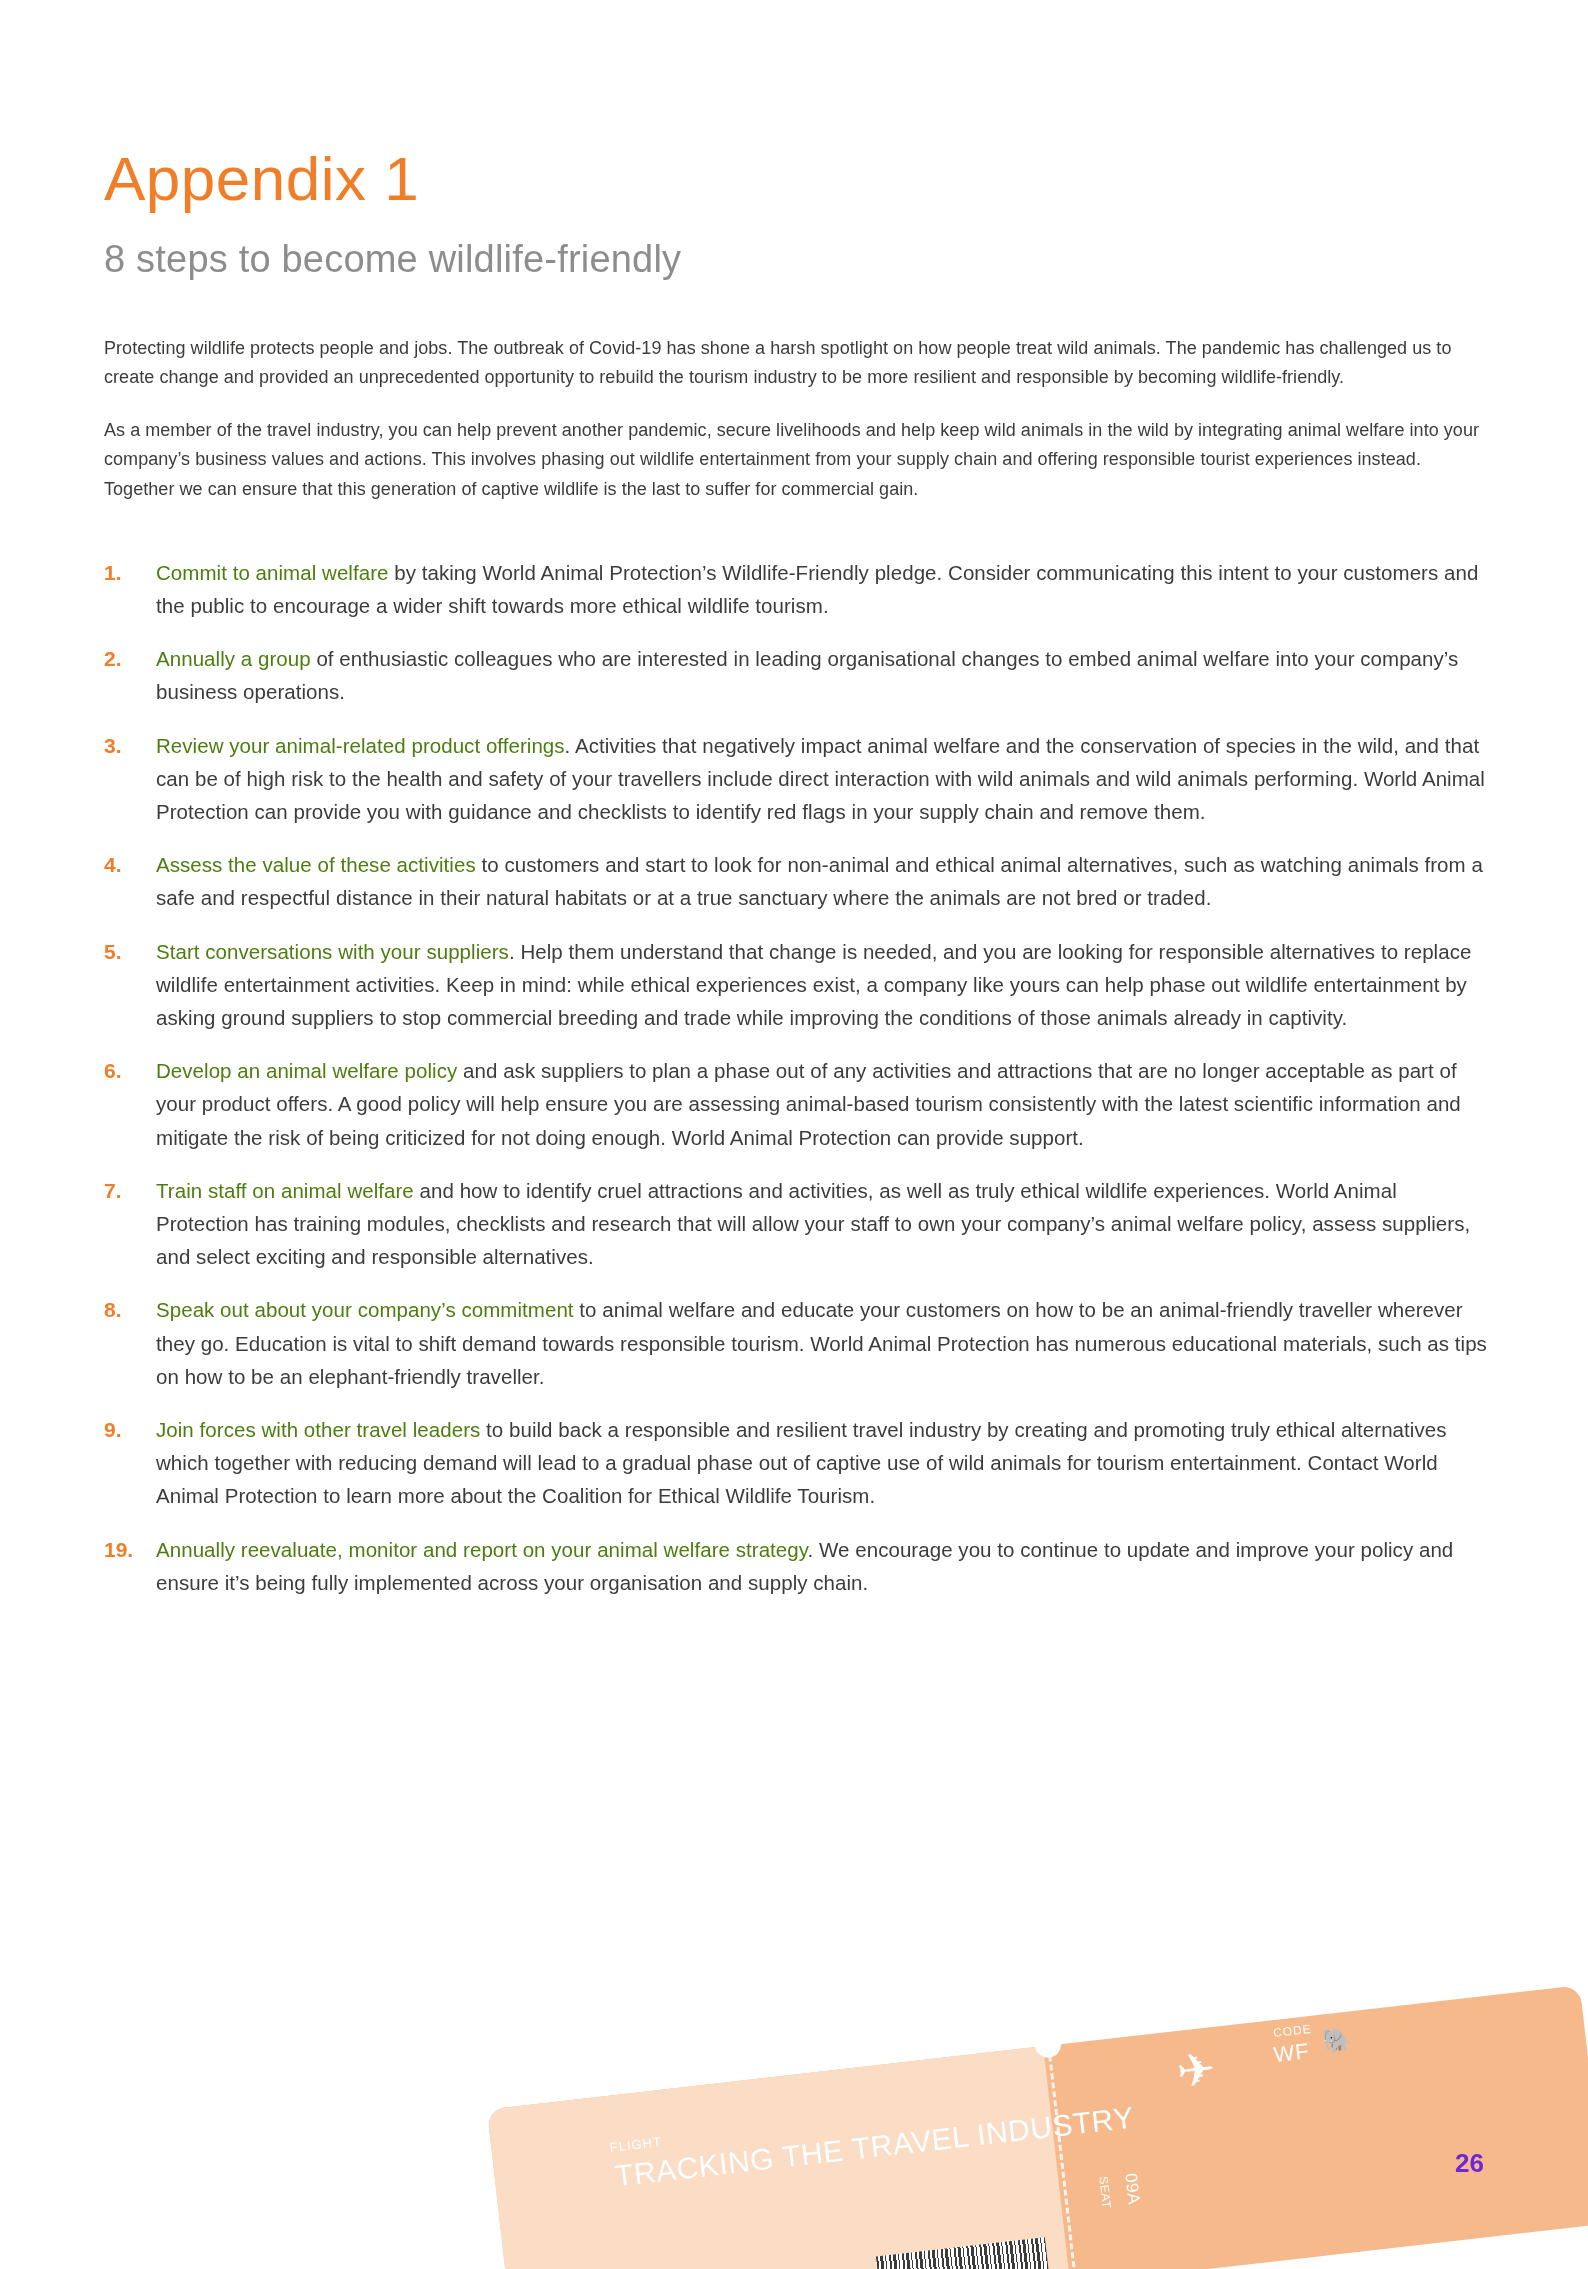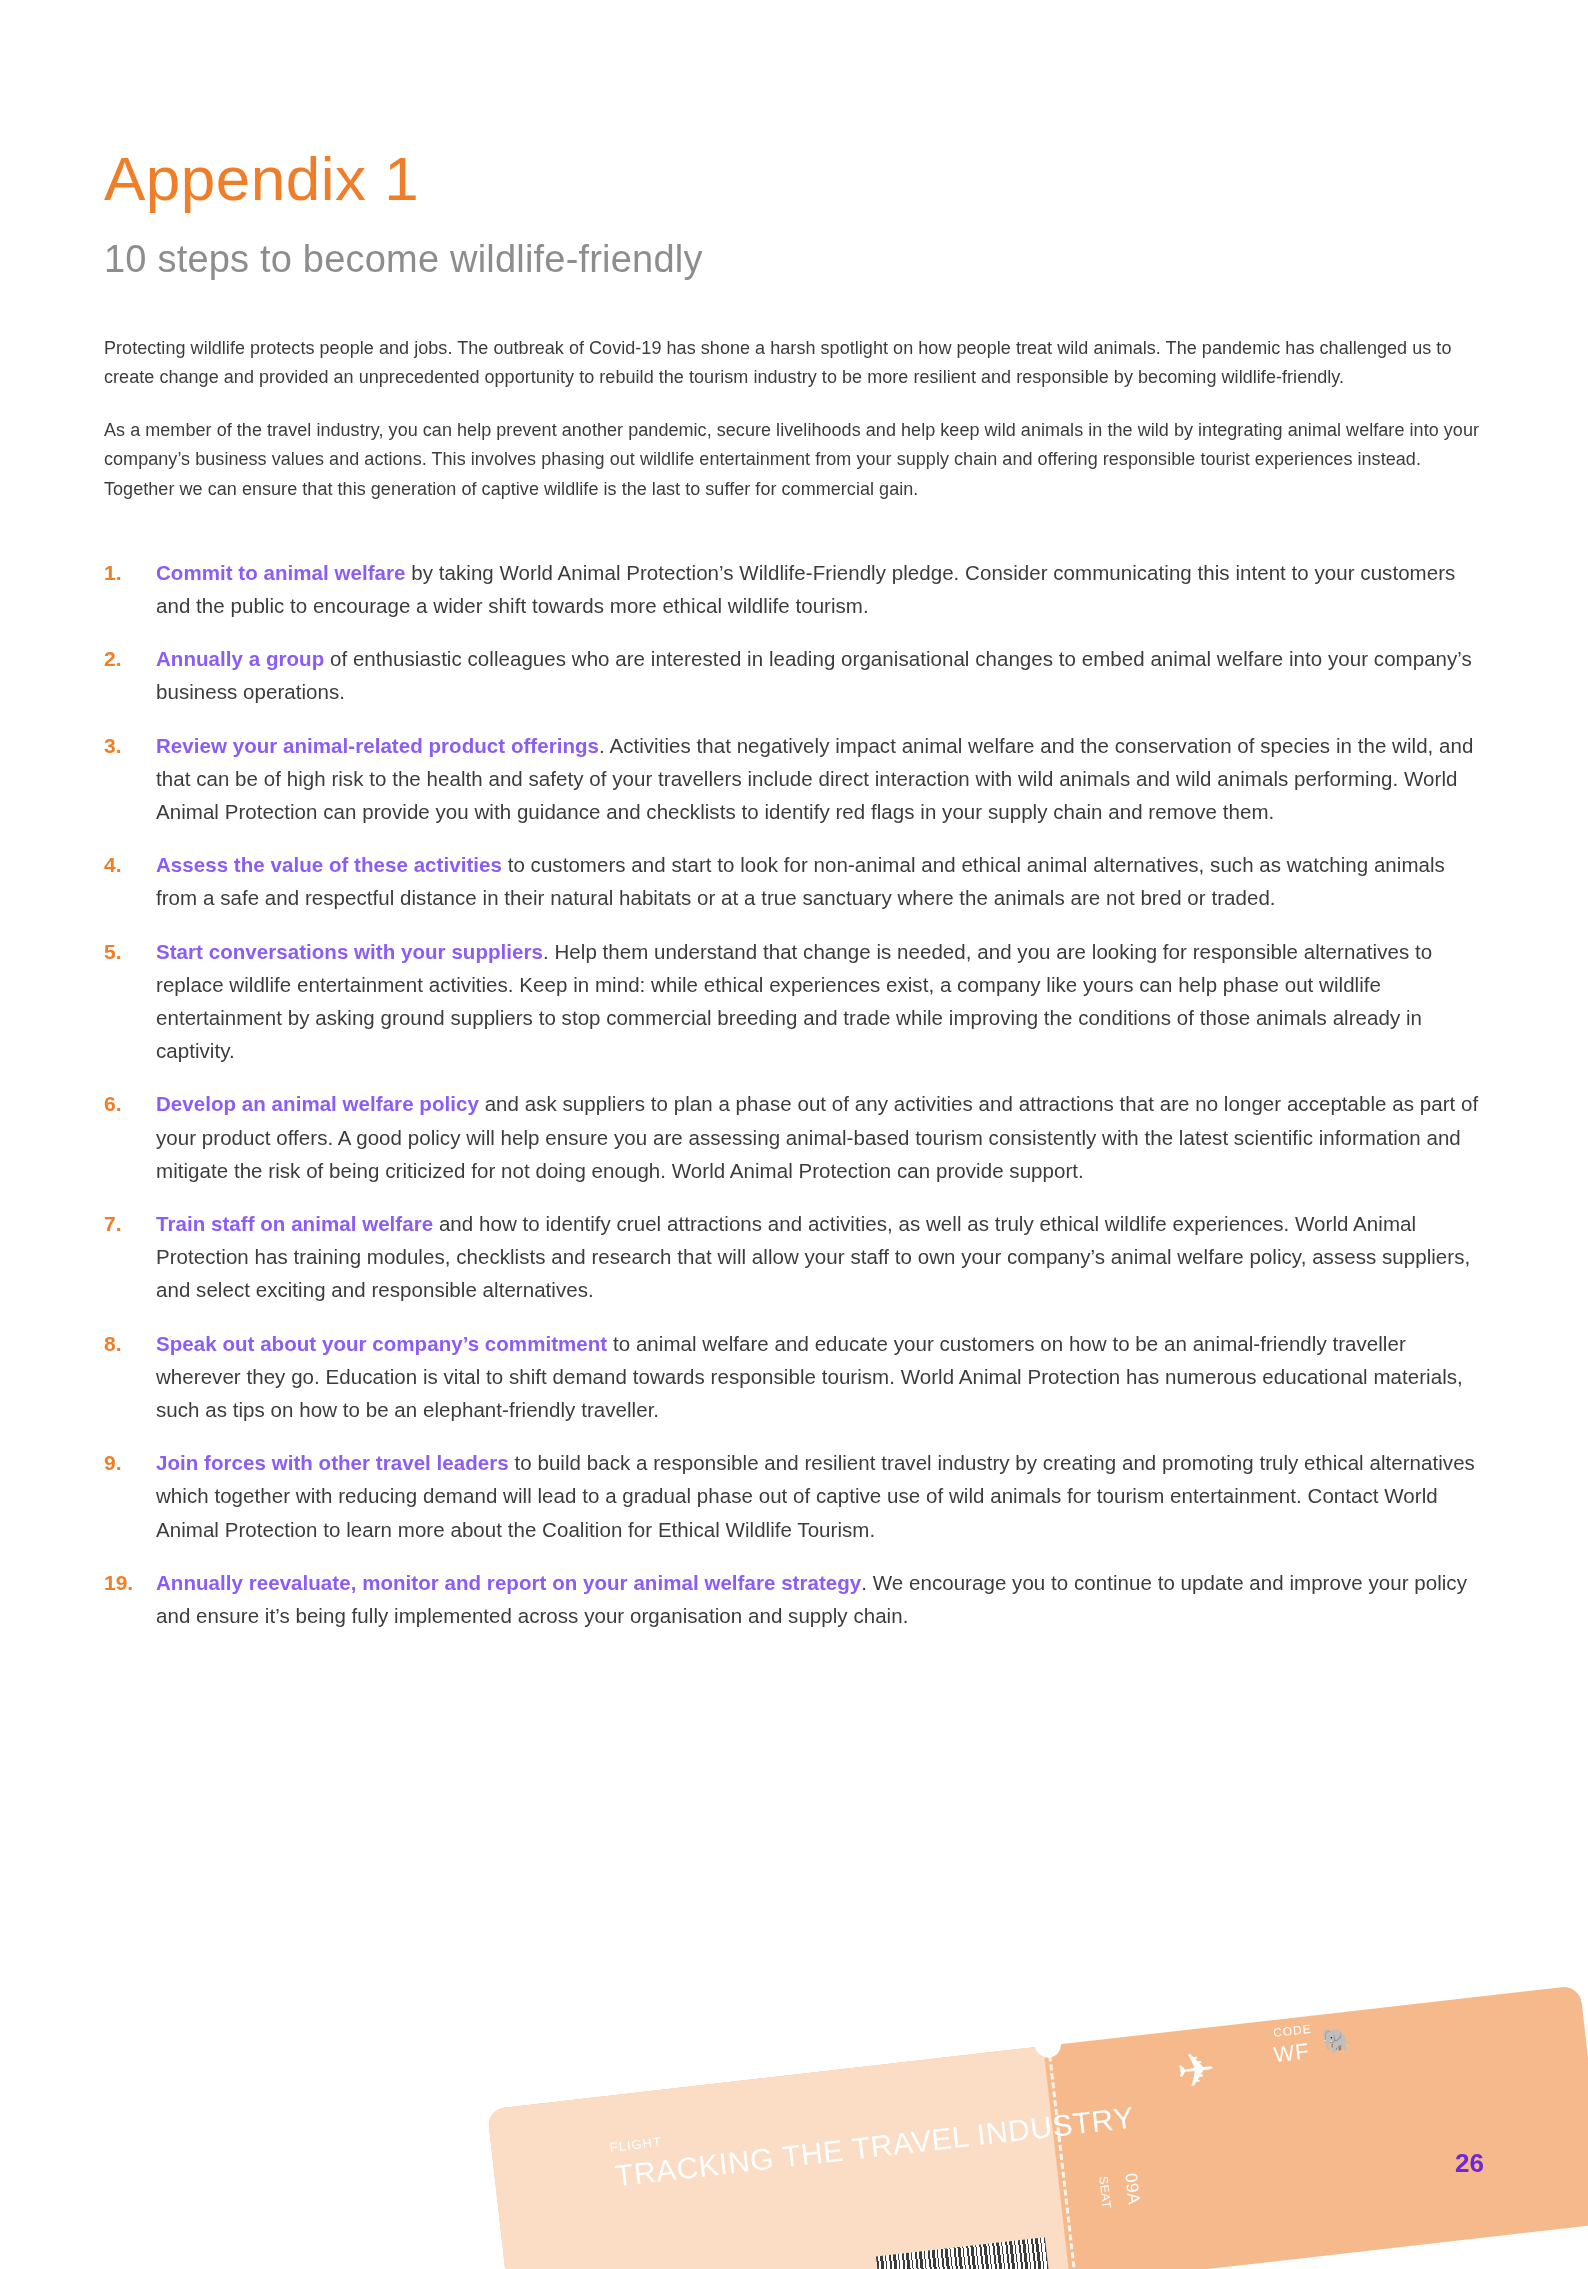--- a/index.html
+++ b/index.html
@@ -231,7 +231,7 @@
   <div class="content">
 
     <h1 class="appendix-title">Appendix 1</h1>
-    <h2 class="subtitle">10 steps to become wildlife-friendly</h2>
+    <h2 class="subtitle">8 steps to become wildlife-friendly</h2>
 
     <div class="intro">
       <p>Protecting wildlife protects people and jobs. The outbreak of Covid-19 has shone a harsh spotlight on how people treat wild animals. The pandemic has challenged us to create change and provided an unprecedented opportunity to rebuild the tourism industry to be more resilient and responsible by becoming wildlife-friendly.</p>

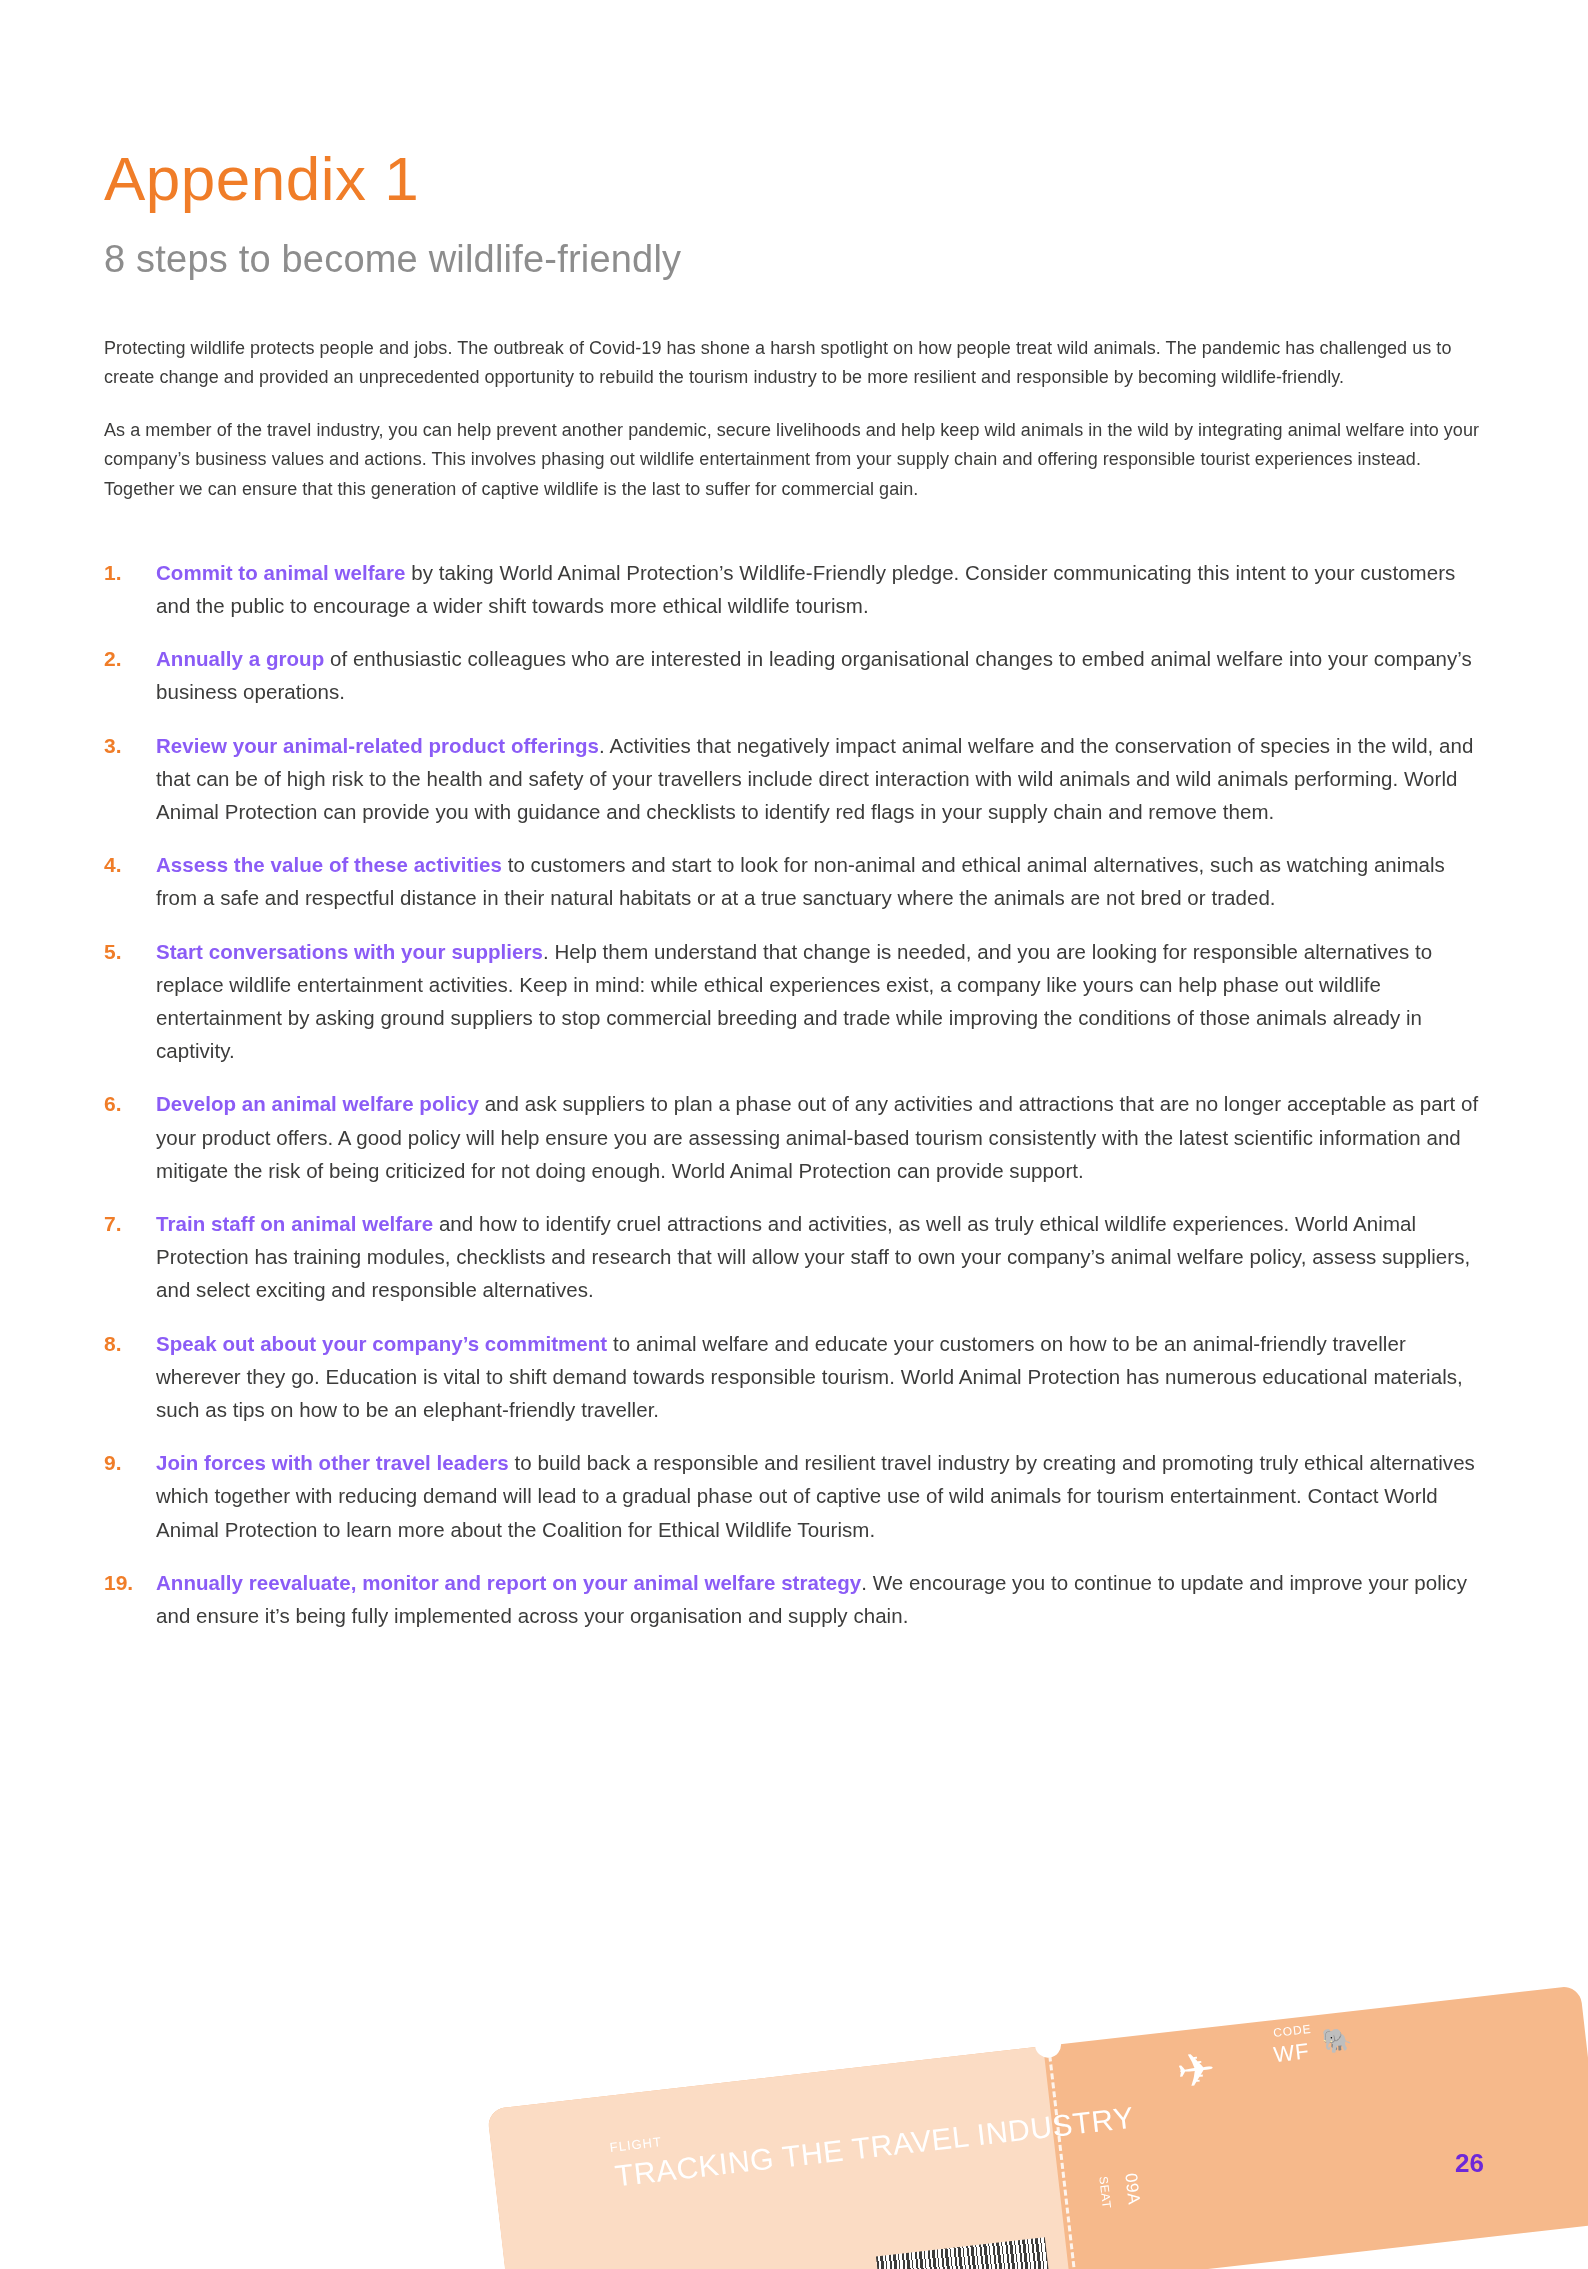--- a/index.html
+++ b/index.html
@@ -86,8 +86,8 @@
     letter-spacing: 0.05px;
   }
   .step-lead {
-    font-weight: 700;
-    color: #8b5cf6;
+    font-weight: 400;
+    color: #4d7c0f;
   }
   
   .ticket {

